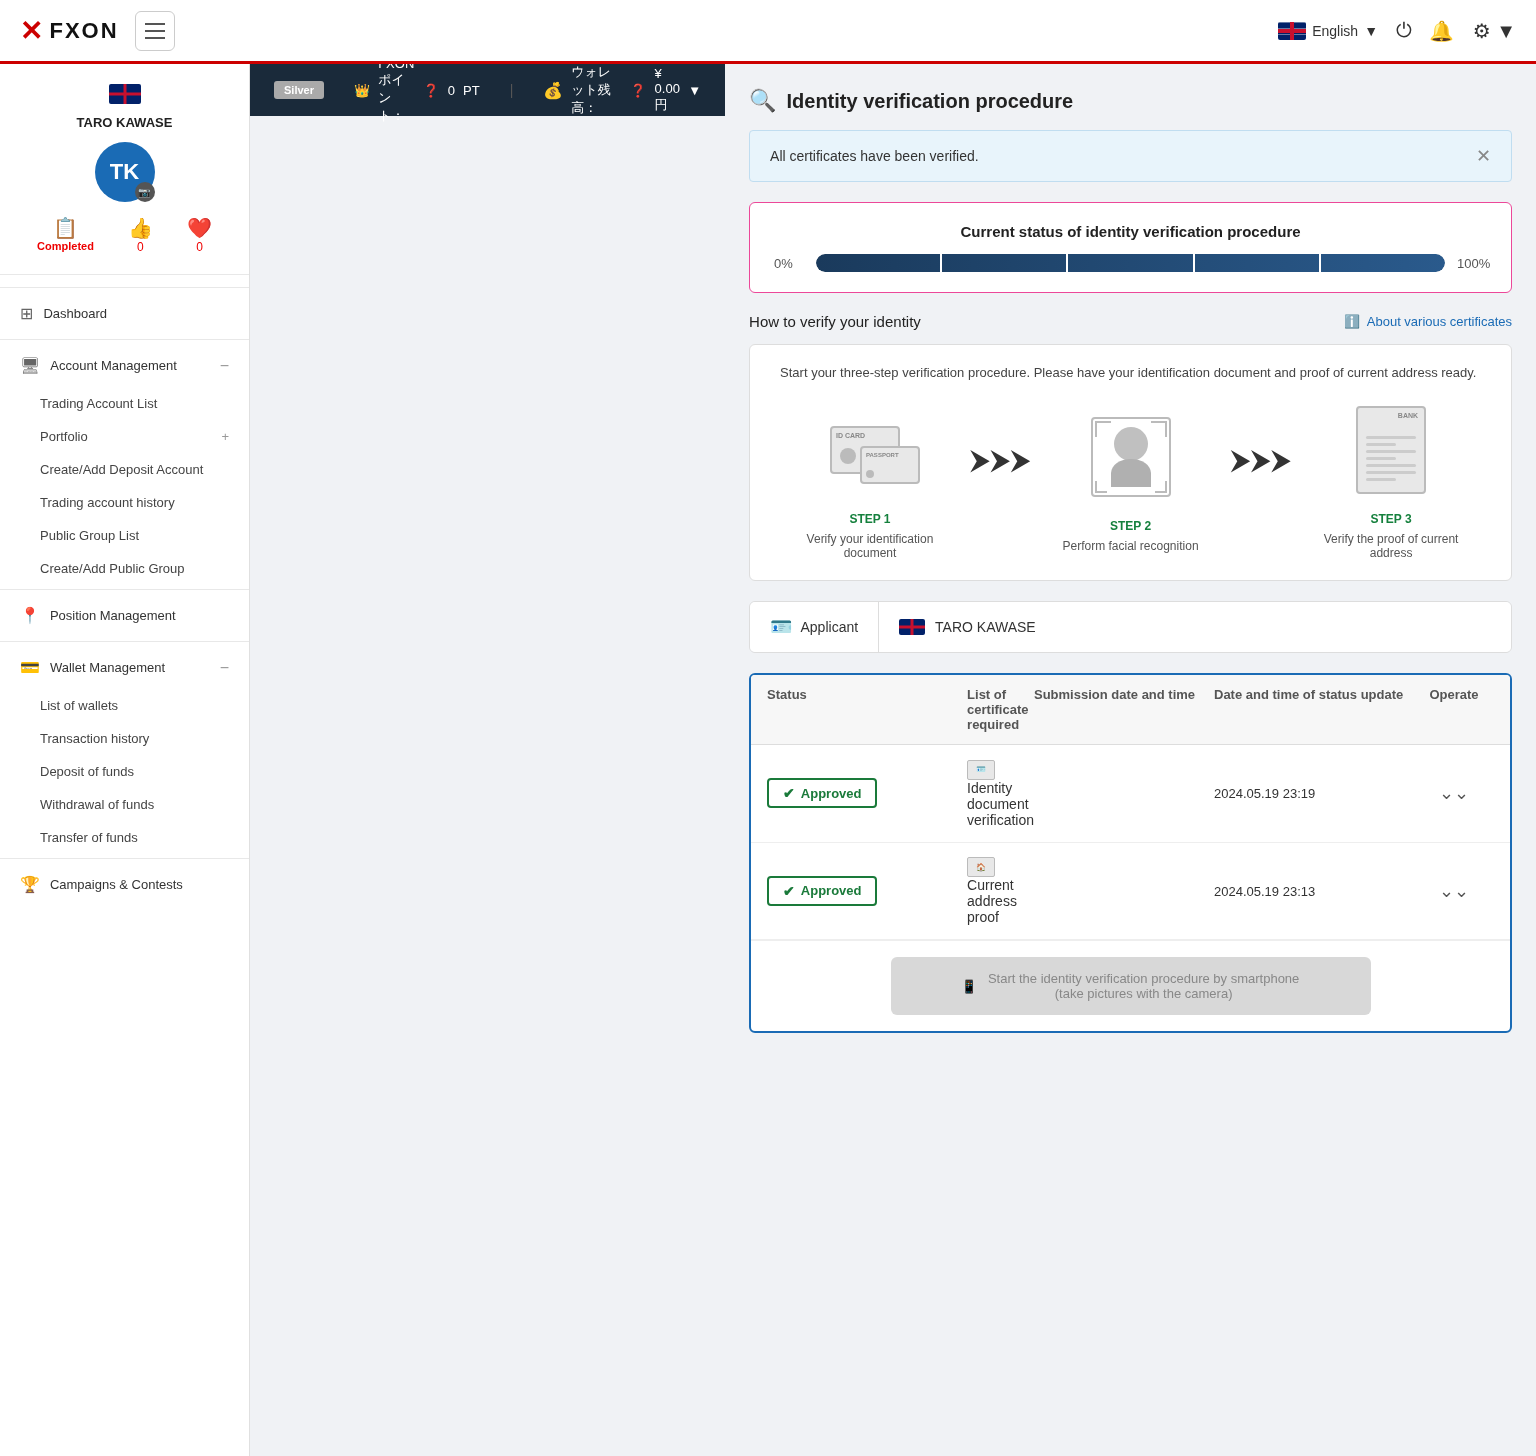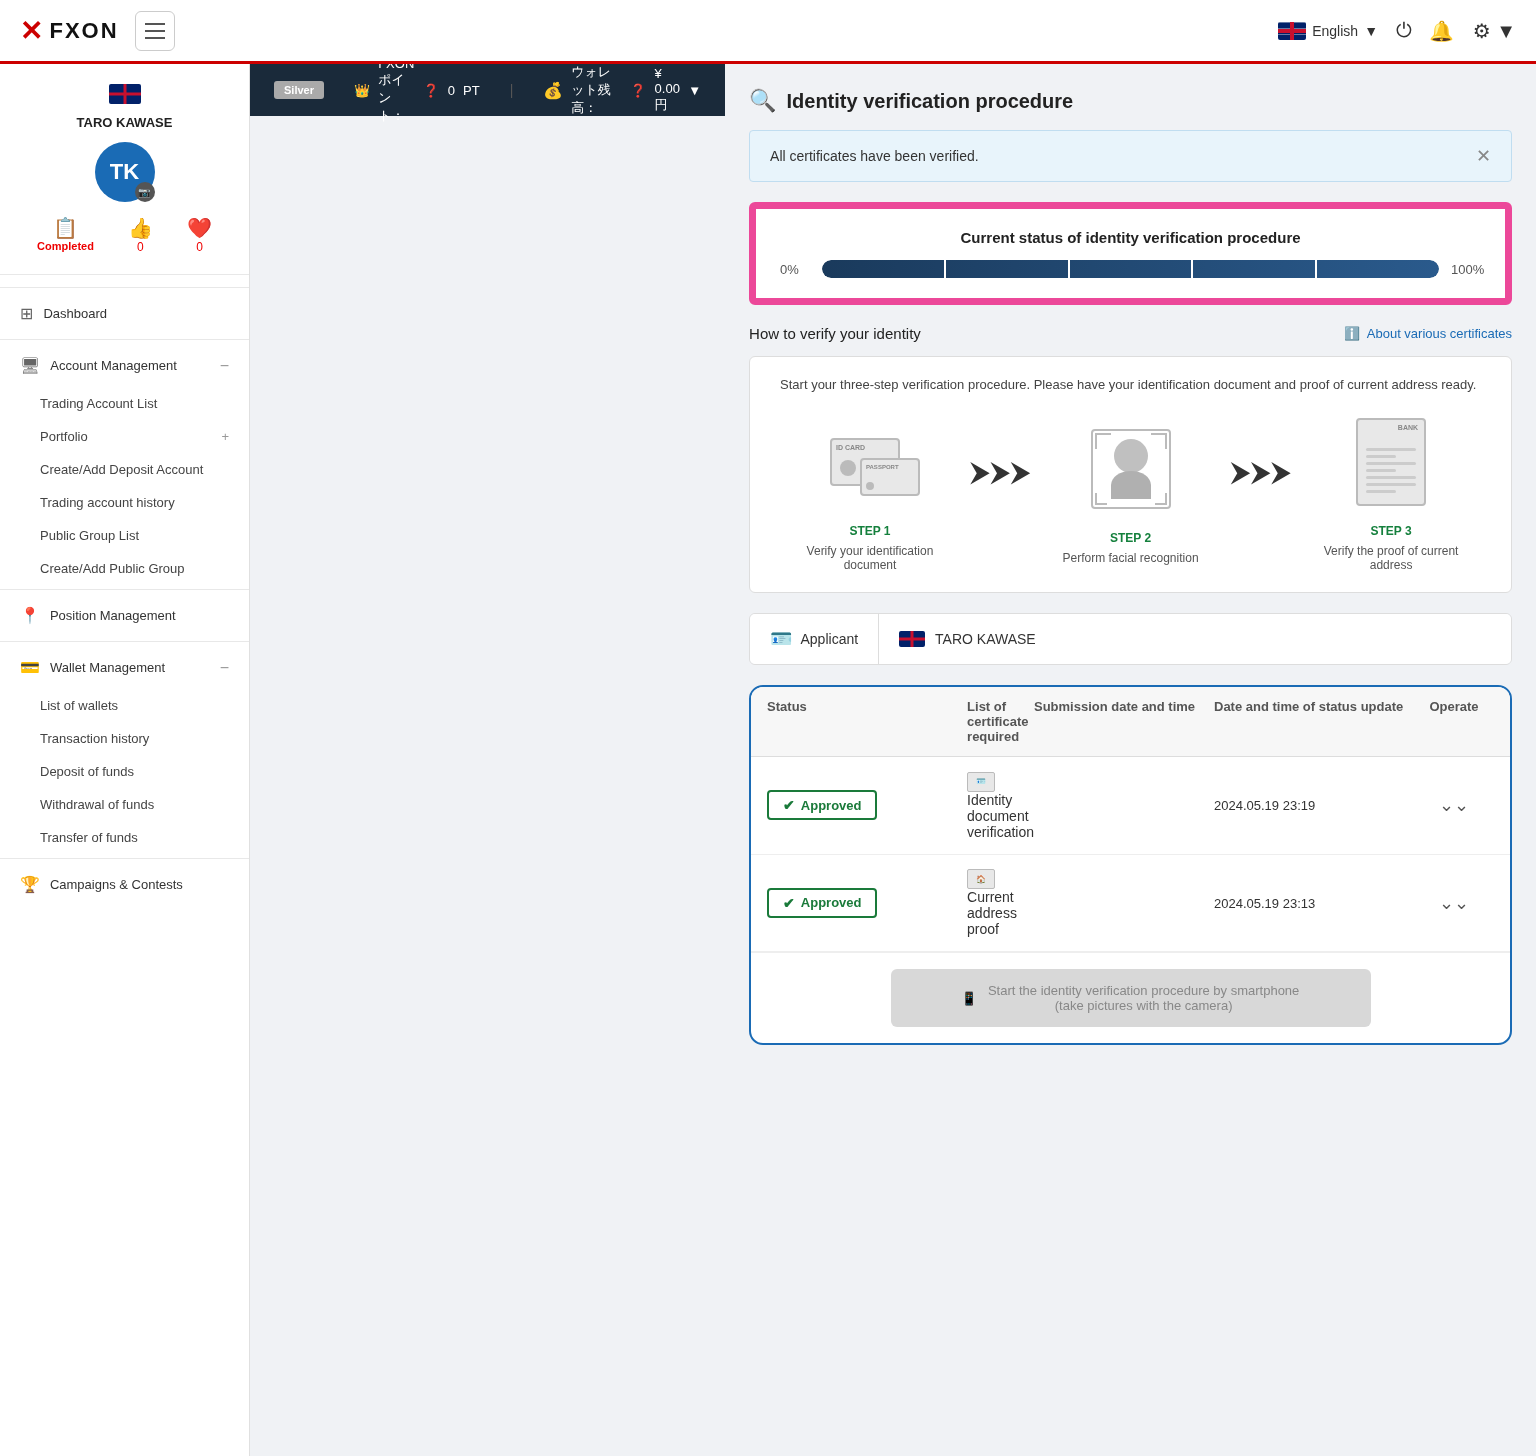--- a/index.html
+++ b/index.html
@@ -68,7 +68,7 @@
     .alert-close { cursor: pointer; color: #888; font-size: 18px; }
 
     
-    .status-card { background: #fff; border: 7px solid #ec4899; border-radius: 6px; padding: 20px 24px; margin-bottom: 20px; }
+    .status-card { background: #fff; border: 1px solid #ec4899; border-radius: 6px; padding: 20px 24px; margin-bottom: 20px; }
     .status-card-title { text-align: center; font-weight: bold; font-size: 15px; color: #222; margin-bottom: 14px; }
     .progress-row { display: flex; align-items: center; gap: 12px; }
     .progress-label { font-size: 13px; color: #555; width: 30px; }

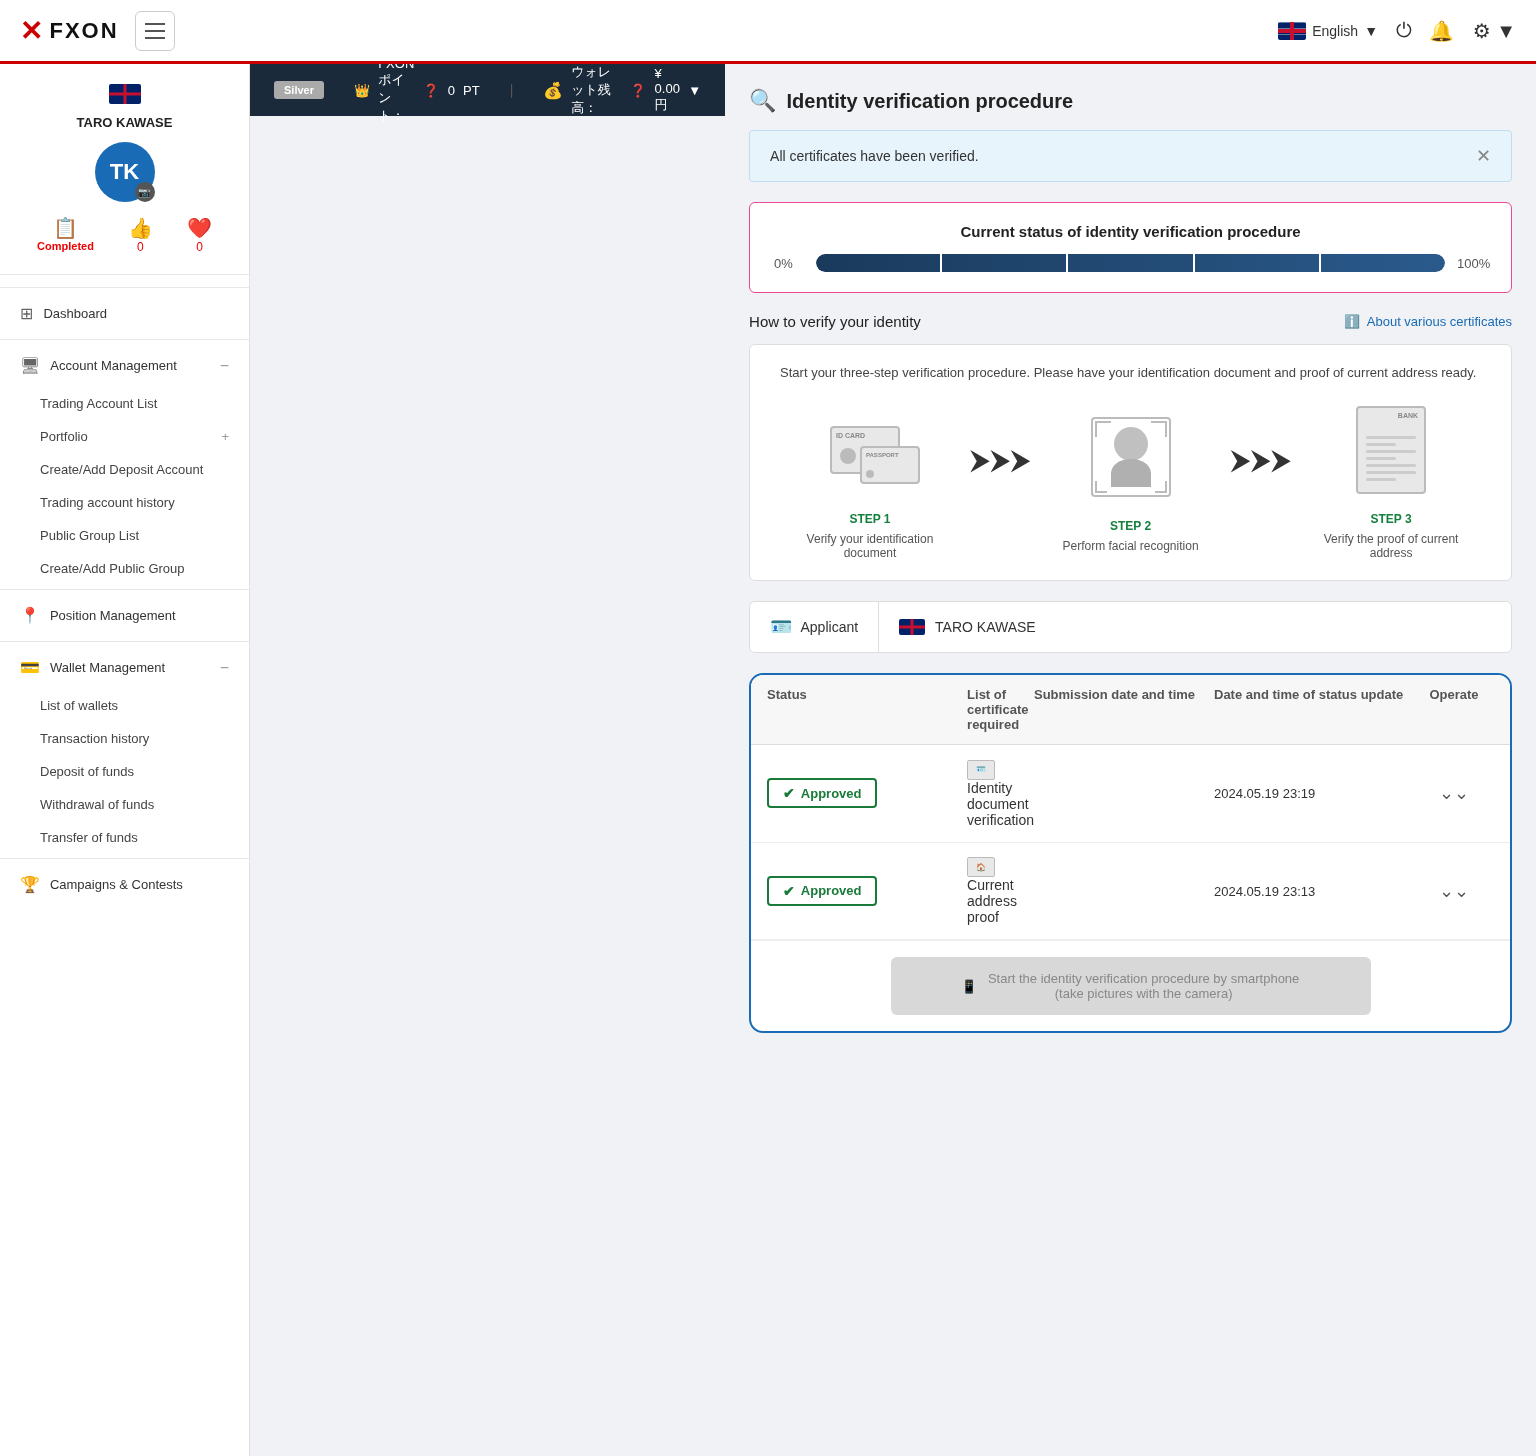--- a/index.html
+++ b/index.html
@@ -137,7 +137,7 @@
     .smartphone-btn { background: #d8d8d8; color: #888; border: none; border-radius: 6px; padding: 14px 30px; font-size: 13px; cursor: default; display: flex; align-items: center; gap: 10px; max-width: 480px; width: 100%; justify-content: center; }
 
     
-    .table-container { background: #fff; border: 2px solid #1a6bb5; border-radius: 14px; overflow: hidden; margin-bottom: 0; }
+    .table-container { background: #fff; border: 2px solid #1a6bb5; border-radius: 6px; overflow: hidden; margin-bottom: 0; }
   </style>
 </head>
 <body>

